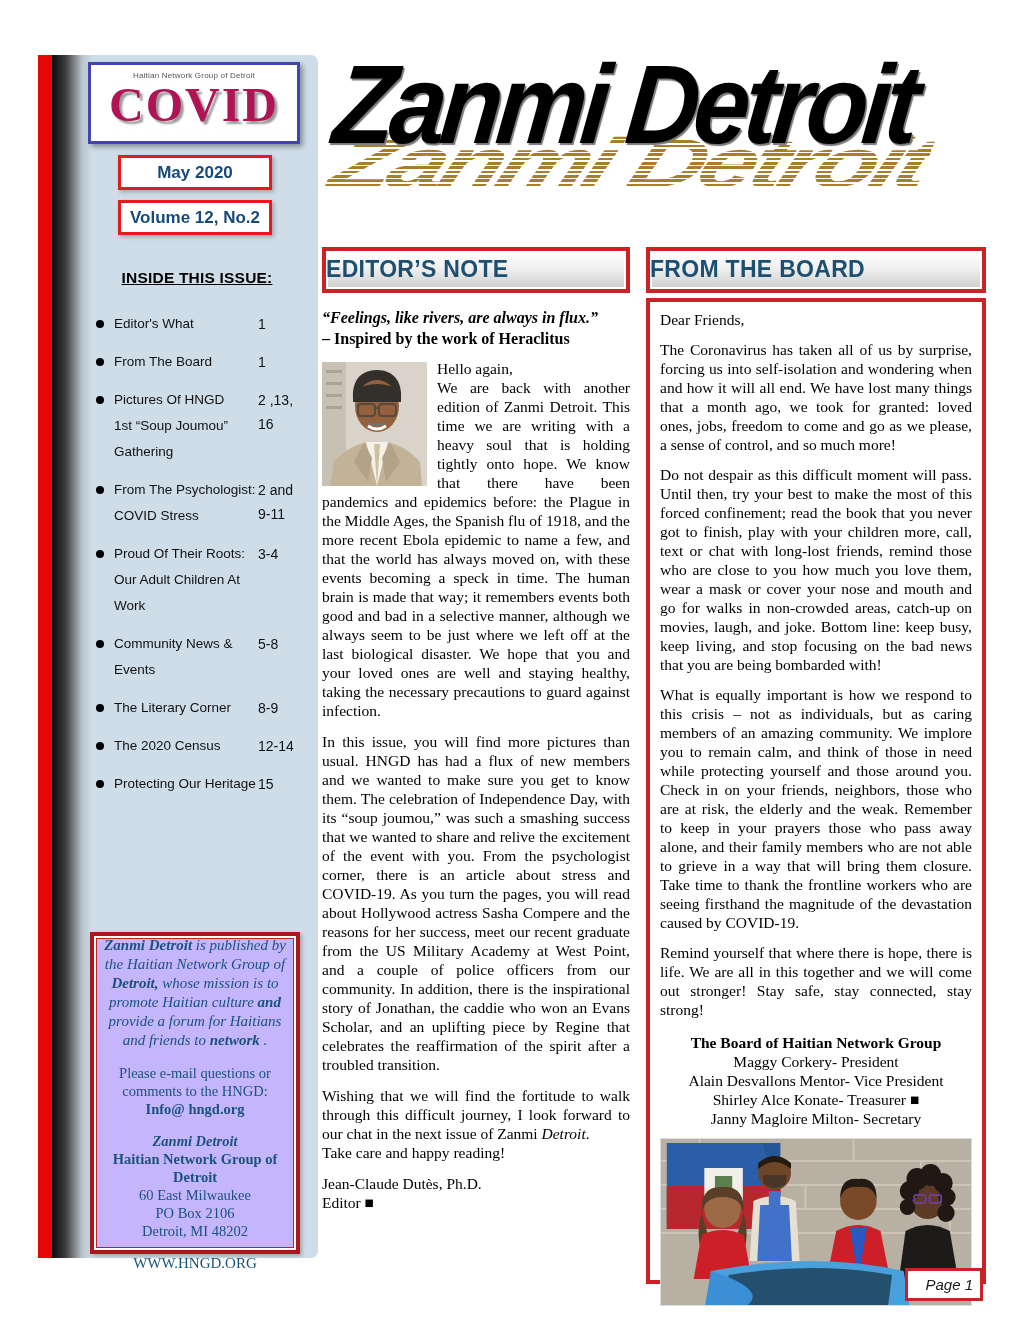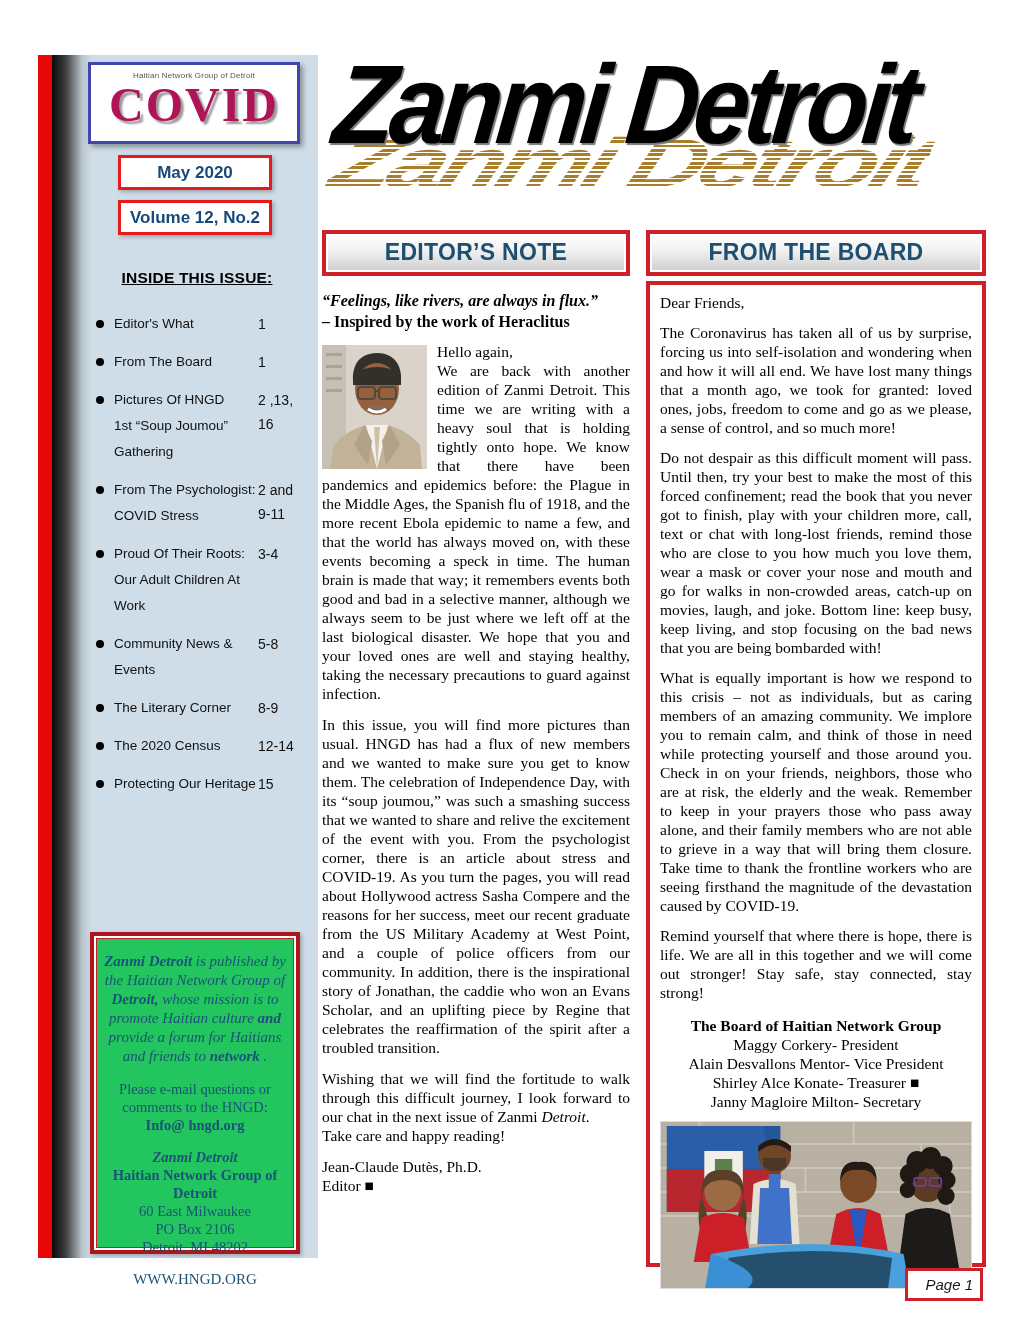--- a/index.html
+++ b/index.html
@@ -8,7 +8,7 @@
   .page { position:absolute; inset:0; background:#fff; overflow:hidden; }
 
   
-  .sidebar { position:absolute; left:38px; top:55px; width:280px; height:1203px; background:#cfdde8; }
+  .sidebar { position:absolute; left:38px; top:55px; width:280px; height:1203px; background:#cfdde8;border-radius:7px; }
   .sidebar .red-stripe { position:absolute; left:0; top:0; width:14px; height:100%; background:#e90606; }
   .sidebar .dark-fade { position:absolute; left:14px; top:0; width:40px; height:100%;
       background:linear-gradient(to right, #0a0a0a 0%, #3f3f3f 35%, rgba(120,120,120,0.25) 75%, rgba(207,221,232,0) 100%); }

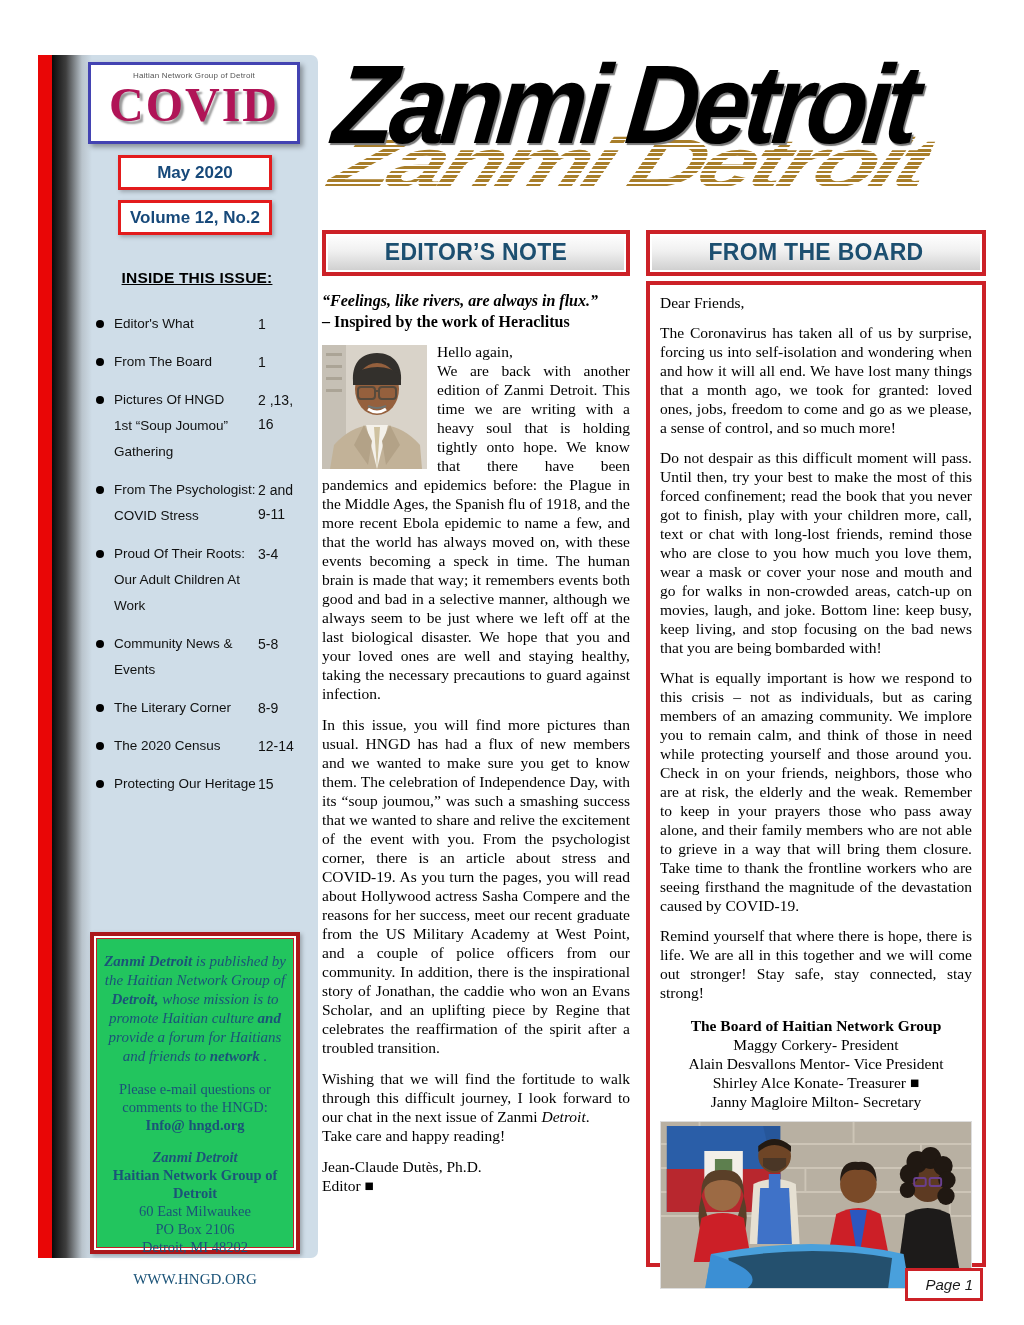--- a/index.html
+++ b/index.html
@@ -61,8 +61,8 @@
 
   
   .section-header { border:4px solid #cc2127; background:linear-gradient(to bottom,#ffffff 0%,#f0f0f0 45%,#cdcdcd 100%);
-      box-shadow:inset 0 0 0 2px #fff; text-align:center; font-family:"Liberation Sans",sans-serif;
-      font-weight:bold; font-size:23px; color:#1c4f70; padding:5px 0 6px 0; letter-spacing:0.3px; }
+      box-shadow:inset 0 0 0 2px #fff; text-align:left; font-family:"Liberation Sans",sans-serif;
+      font-weight:bold; font-size:23px; color:#1c4f70; padding:5px 0 6px 0; letter-spacing:0.3px;margin-top:17px; }
 
   
   .ed-col { position:absolute; left:322px; top:230px; width:308px; }

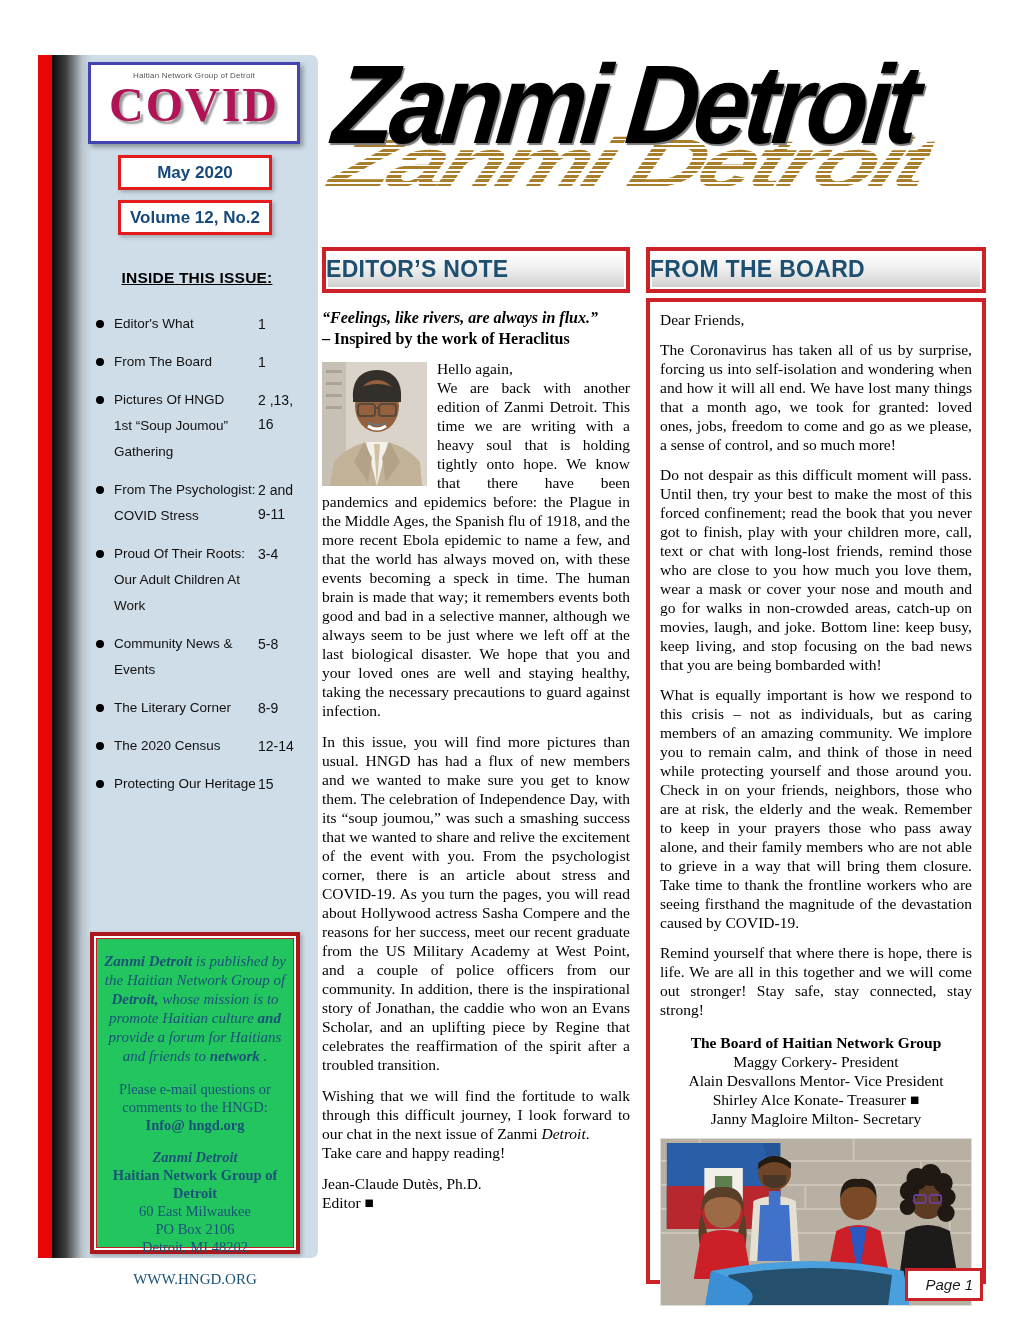--- a/index.html
+++ b/index.html
@@ -38,9 +38,9 @@
   .editors-box .row1 { margin-bottom:13px; }
   .eb-label { font-weight:bold; }
 
-  .pub-box { position:absolute; left:52px; top:877px; width:210px; height:322px; background:#22c55e;
+  .pub-box { position:absolute; left:52px; top:877px; width:210px; height:322px; background:#c4b5fd;
       border:4px solid #ab171b; box-shadow:inset 0 0 0 2px #fff, inset 0 0 0 3px #c32026, 2px 2px 4px rgba(0,0,0,0.25);
-      text-align:center; color:#1b5378; font-size:14.5px; padding:16px 10px 0 10px; line-height:18px; }
+      text-align:center; color:#1b5378; font-size:14.5px; padding:0 10px 0 10px; line-height:18px; }
   .mission { font-style:italic; font-size:15px; line-height:19px; }
   .mission b { font-weight:bold; }
   .pub-contact { margin-top:14px; }

